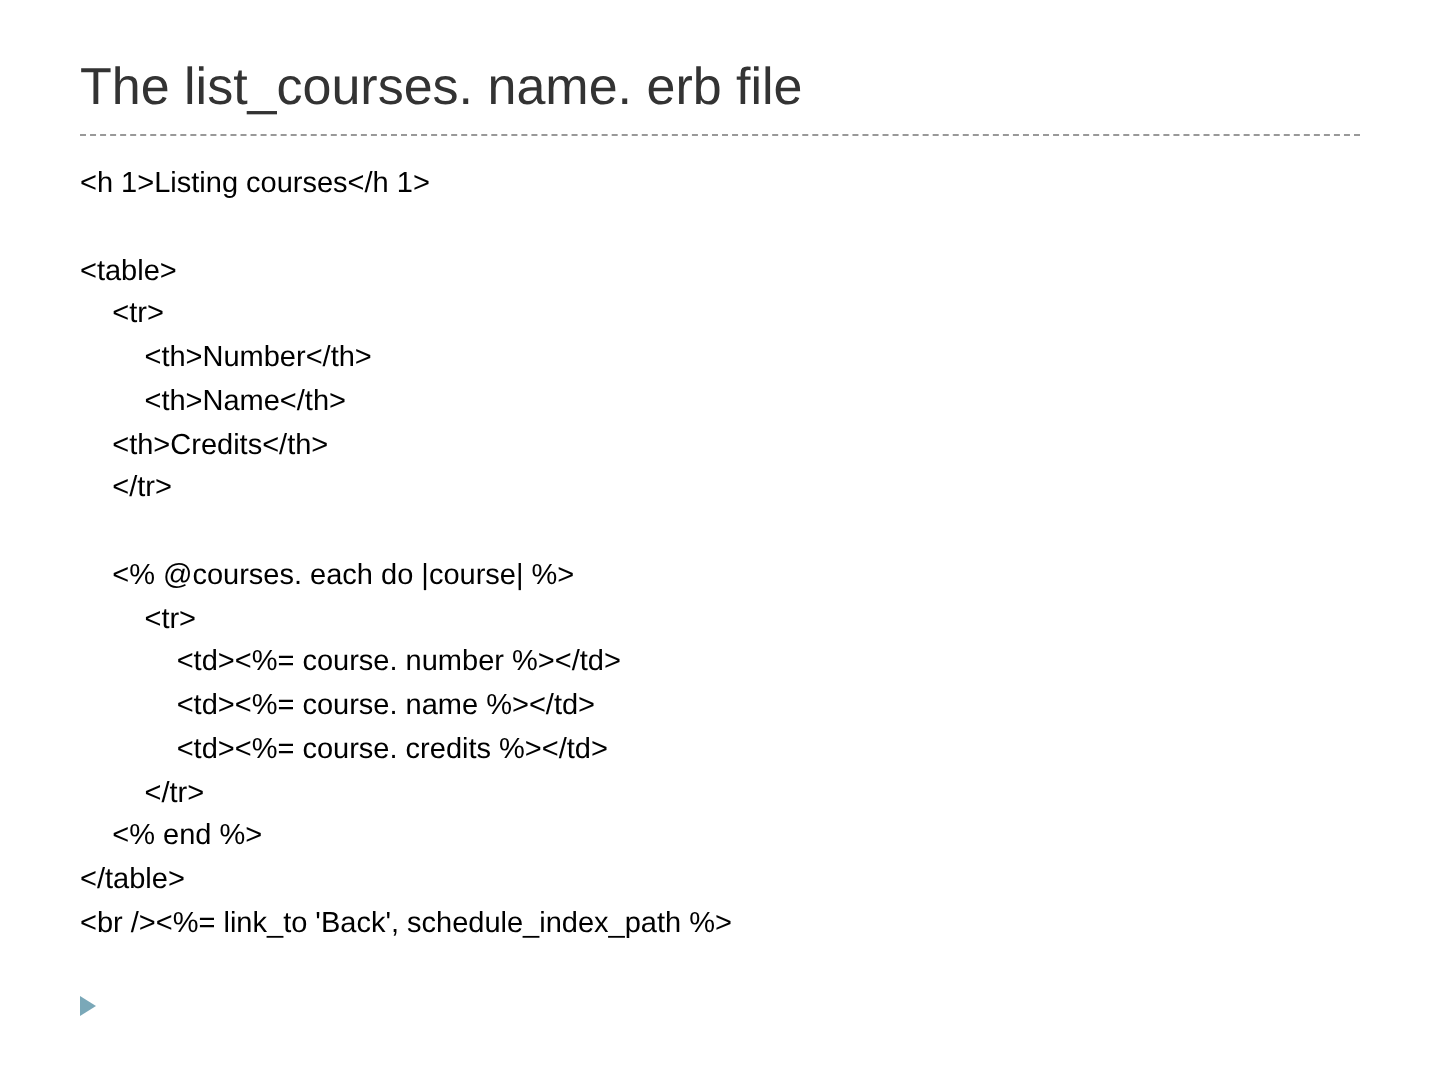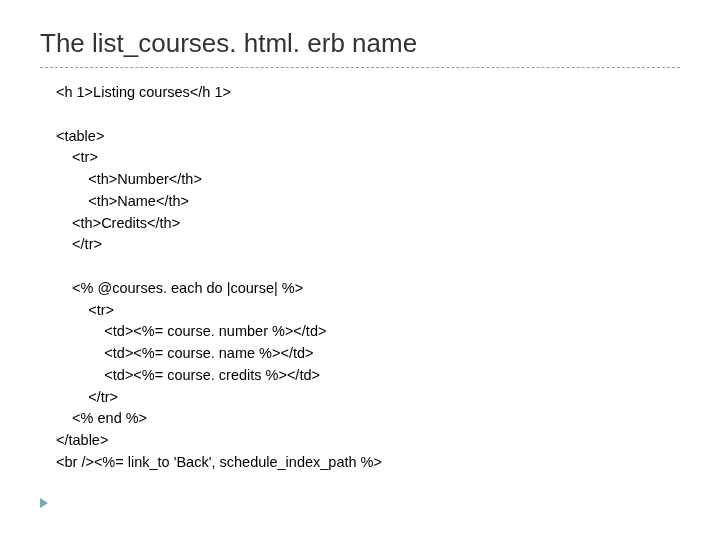--- a/index.html
+++ b/index.html
@@ -41,7 +41,7 @@
 </head>
 <body>
 
-<div class="title">The list_courses. html. erb name</div>
+<div class="title">The list_courses. name. erb file</div>
 <div class="code">&lt;h 1&gt;Listing courses&lt;/h 1&gt;
 
 &lt;table&gt;

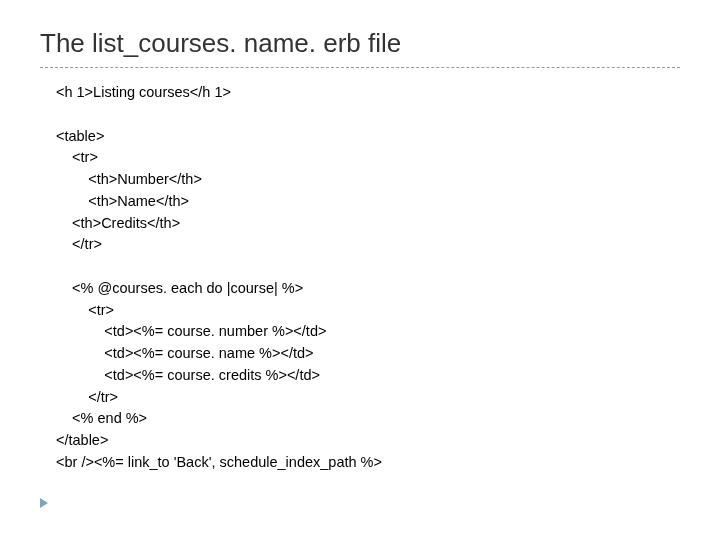--- a/index.html
+++ b/index.html
@@ -25,7 +25,6 @@
     color: #000;
     line-height: 1.5;
     white-space: pre;
-    margin-left: 16px;
   }
   .bullet {
     position: absolute;

